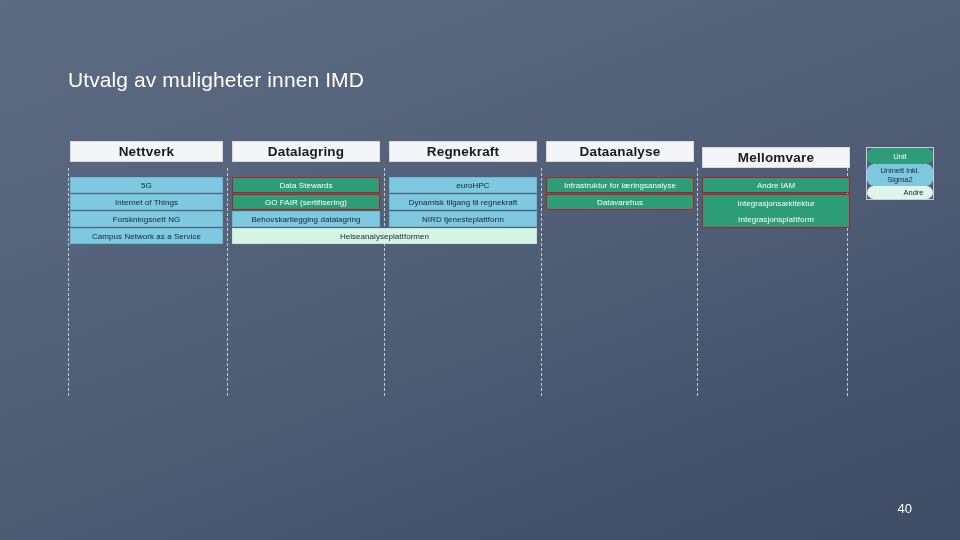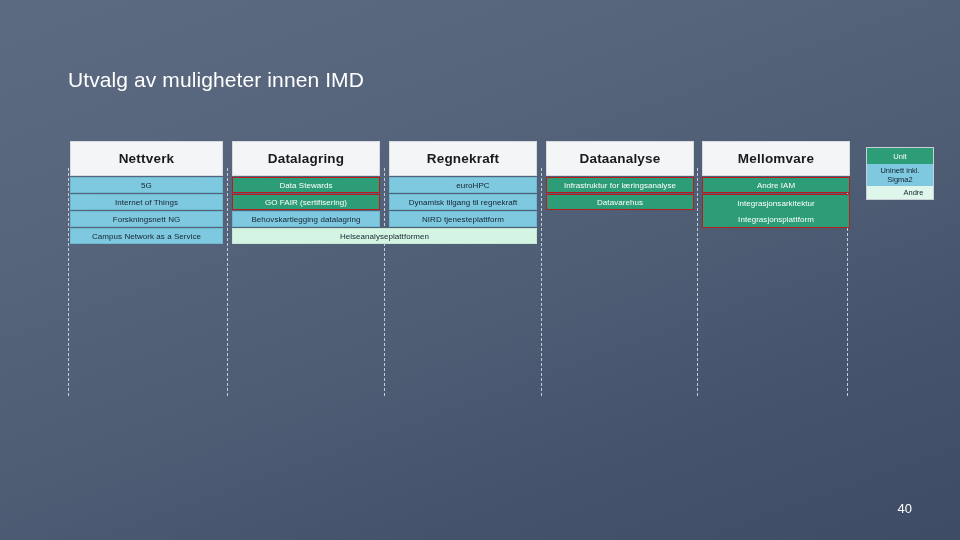--- a/index.html
+++ b/index.html
@@ -48,7 +48,7 @@
   .col-header {
     position: absolute;
     top: 141px;
-    height: 35px;
+    height: 21px;
     background: #f4f5f7;
     border: 1px solid #d7dae0;
     box-sizing: border-box;

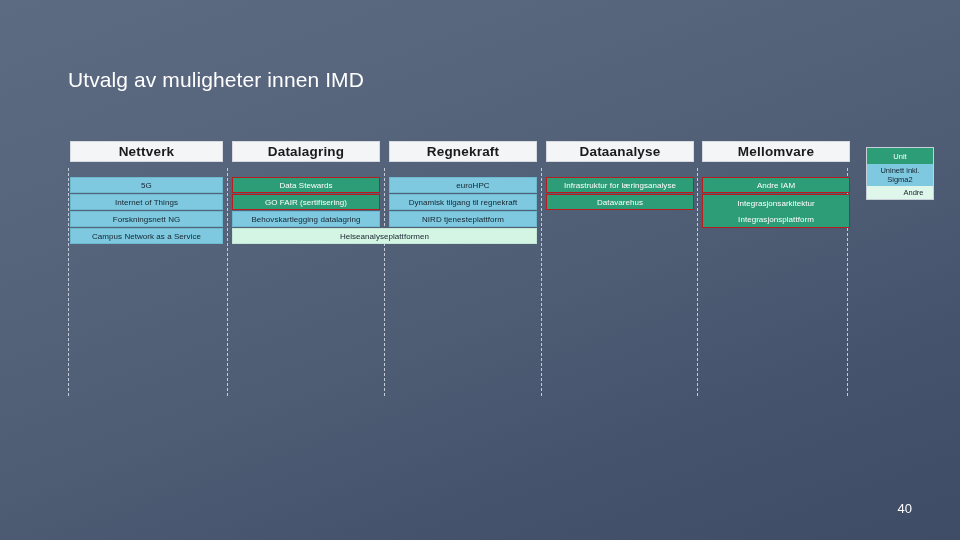--- a/index.html
+++ b/index.html
@@ -127,7 +127,7 @@
   <div class="col-header" style="left:232px; width:148px;">Datalagring</div>
   <div class="col-header" style="left:389px; width:148px;">Regnekraft</div>
   <div class="col-header" style="left:546px; width:148px;">Dataanalyse</div>
-  <div class="col-header" style="left:702px; width:148px;">Mellomvare</div>
+  <div class="col-header" style="left:702px; width:148px;margin-top:6px;">Mellomvare</div>
 
   <div class="cell blue" style="left:70px; top:177px; width:153px;">5G</div>
   <div class="cell blue" style="left:70px; top:194px; width:153px;">Internet of Things</div>

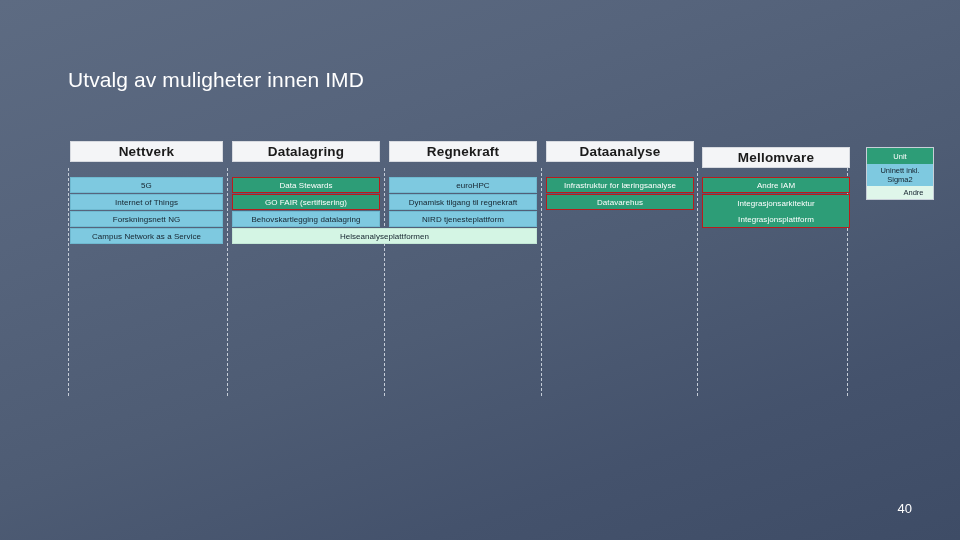--- a/index.html
+++ b/index.html
@@ -95,6 +95,7 @@
     font-size: 7.5px;
     line-height: 9px;
     padding: 2px 1px;
+    border-radius: 7px;
   }
   .legend-row.green { background: #2d9d77; color: #ffffff; min-height: 16px; }
   .legend-row.blue  { background: #7ec9e0; color: #15232e; min-height: 20px; }

